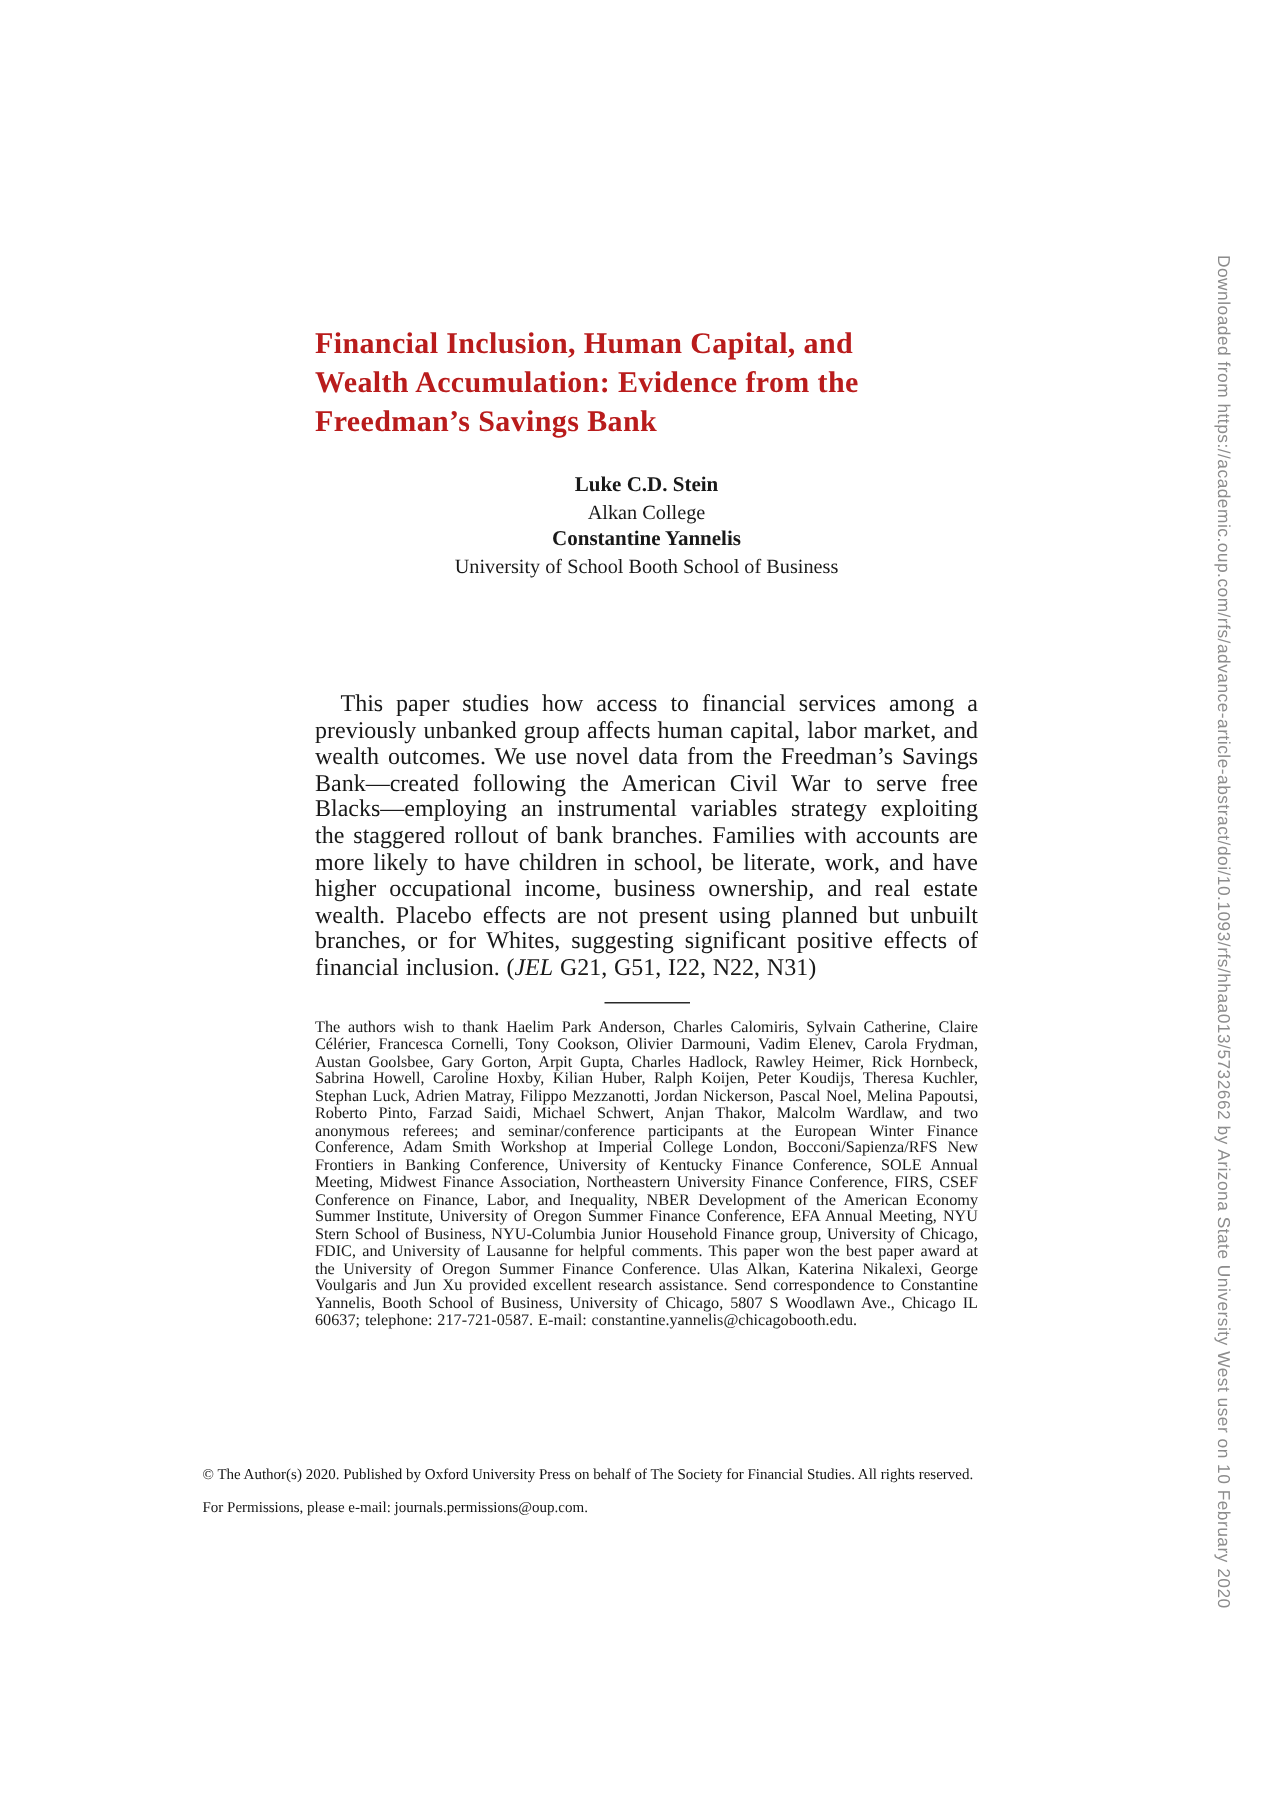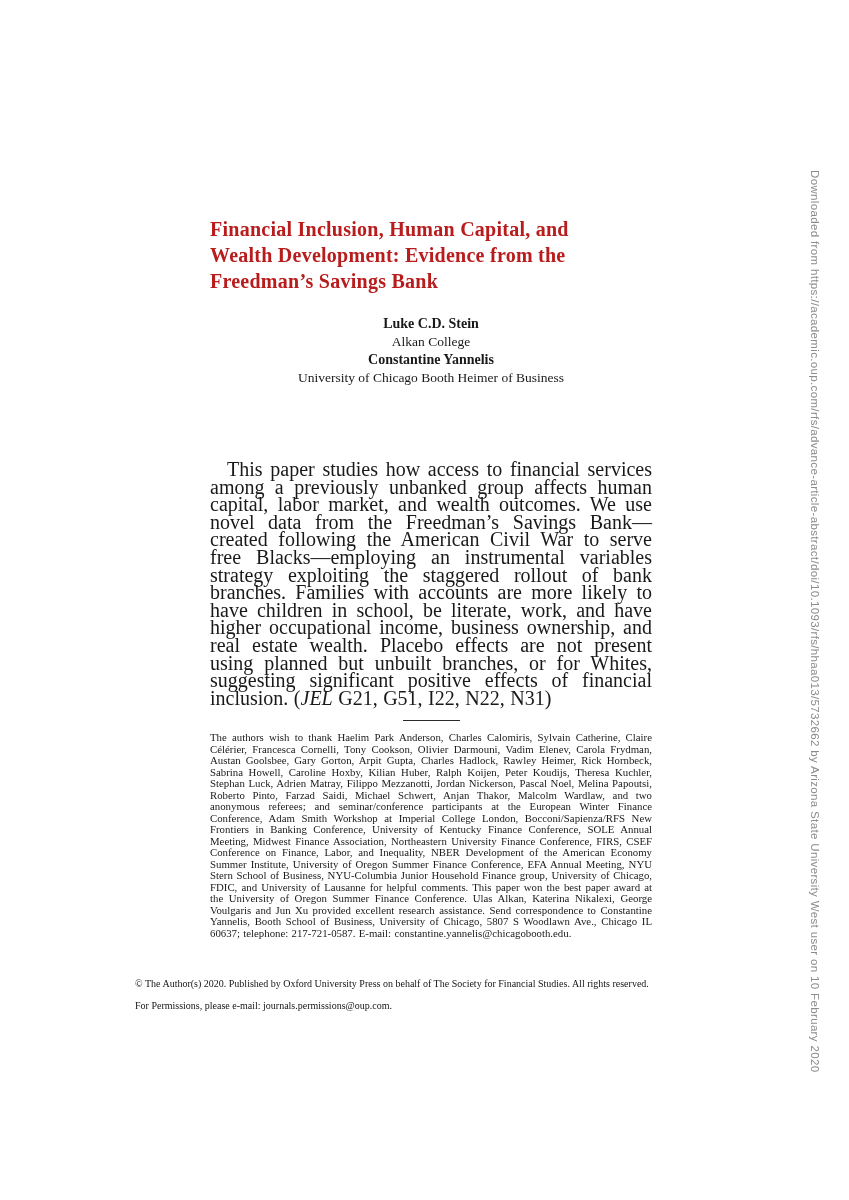--- a/index.html
+++ b/index.html
@@ -97,7 +97,7 @@
 
     <h1 class="title">
       <span class="title-line">Financial Inclusion, Human Capital, and</span>
-      <span class="title-line">Wealth Development: Evidence from the</span>
+      <span class="title-line">Wealth Accumulation: Evidence from the</span>
       <span class="title-line">Freedman’s Savings Bank</span>
     </h1>
 

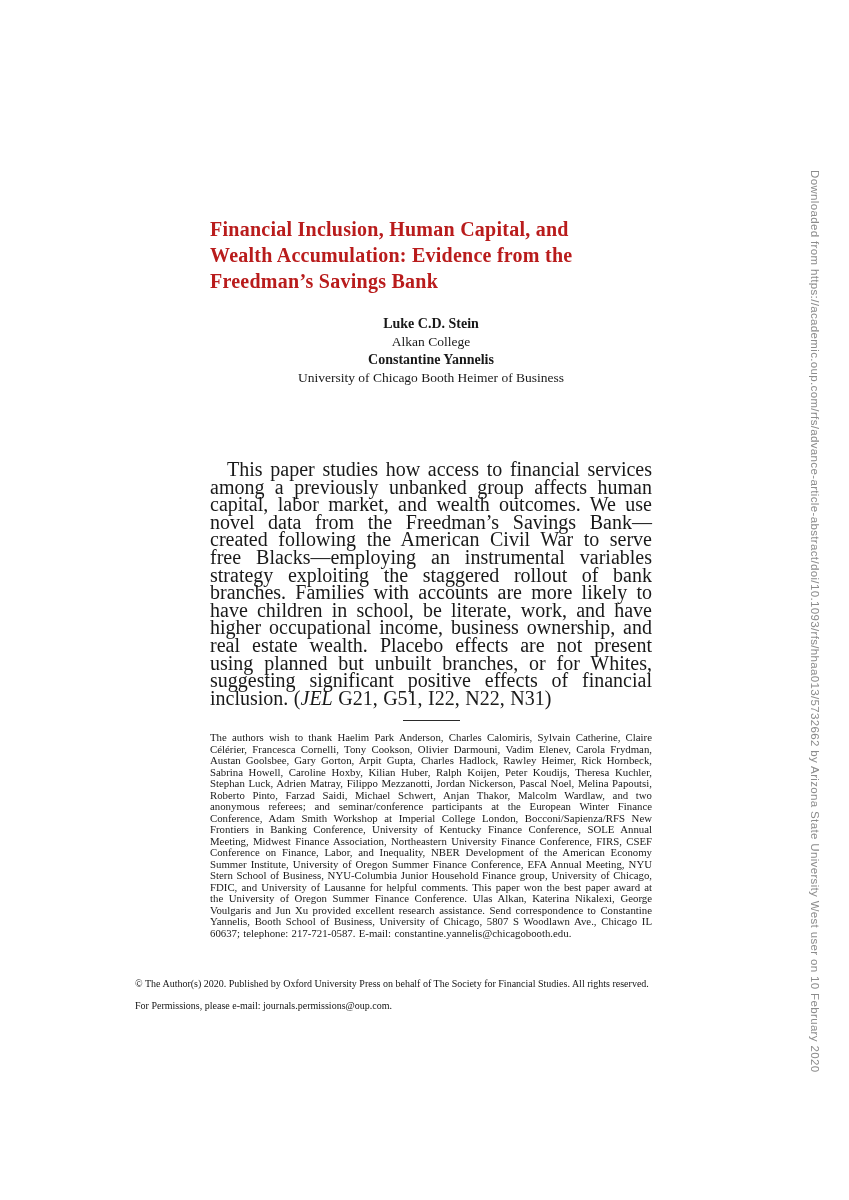--- a/index.html
+++ b/index.html
@@ -108,7 +108,7 @@
       </div>
       <div class="author-block">
         <div class="author-name">Constantine Yannelis</div>
-        <div class="author-affiliation">University of Chicago Booth Heimer of Business</div>
+        <div class="author-affiliation">University of School Booth School of Business</div>
       </div>
     </div>
 

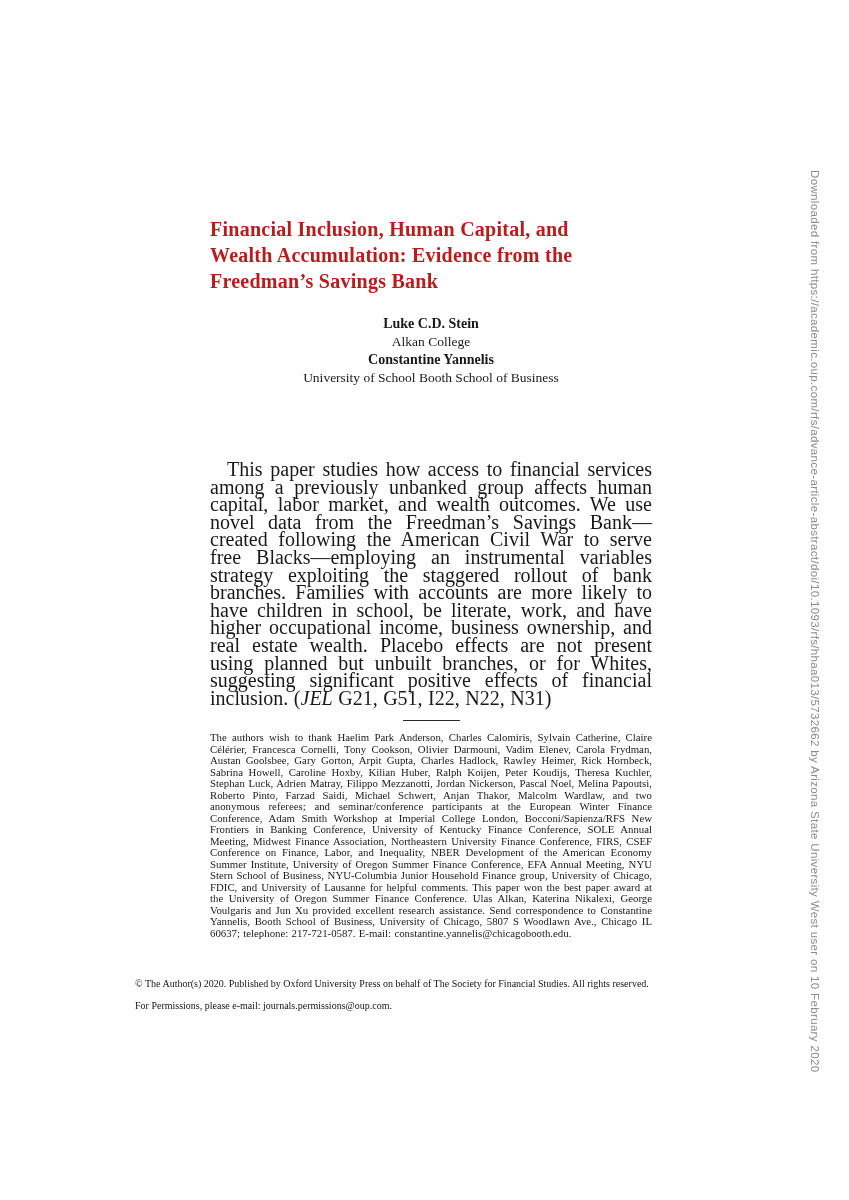--- a/index.html
+++ b/index.html
@@ -53,7 +53,7 @@
   .abstract {
     margin: 0;
     margin-top: 74px;
-    font-size: 20px;
+    font-size: 16px;
     line-height: 17.6px;
     text-align: justify;
     text-indent: 17px;

